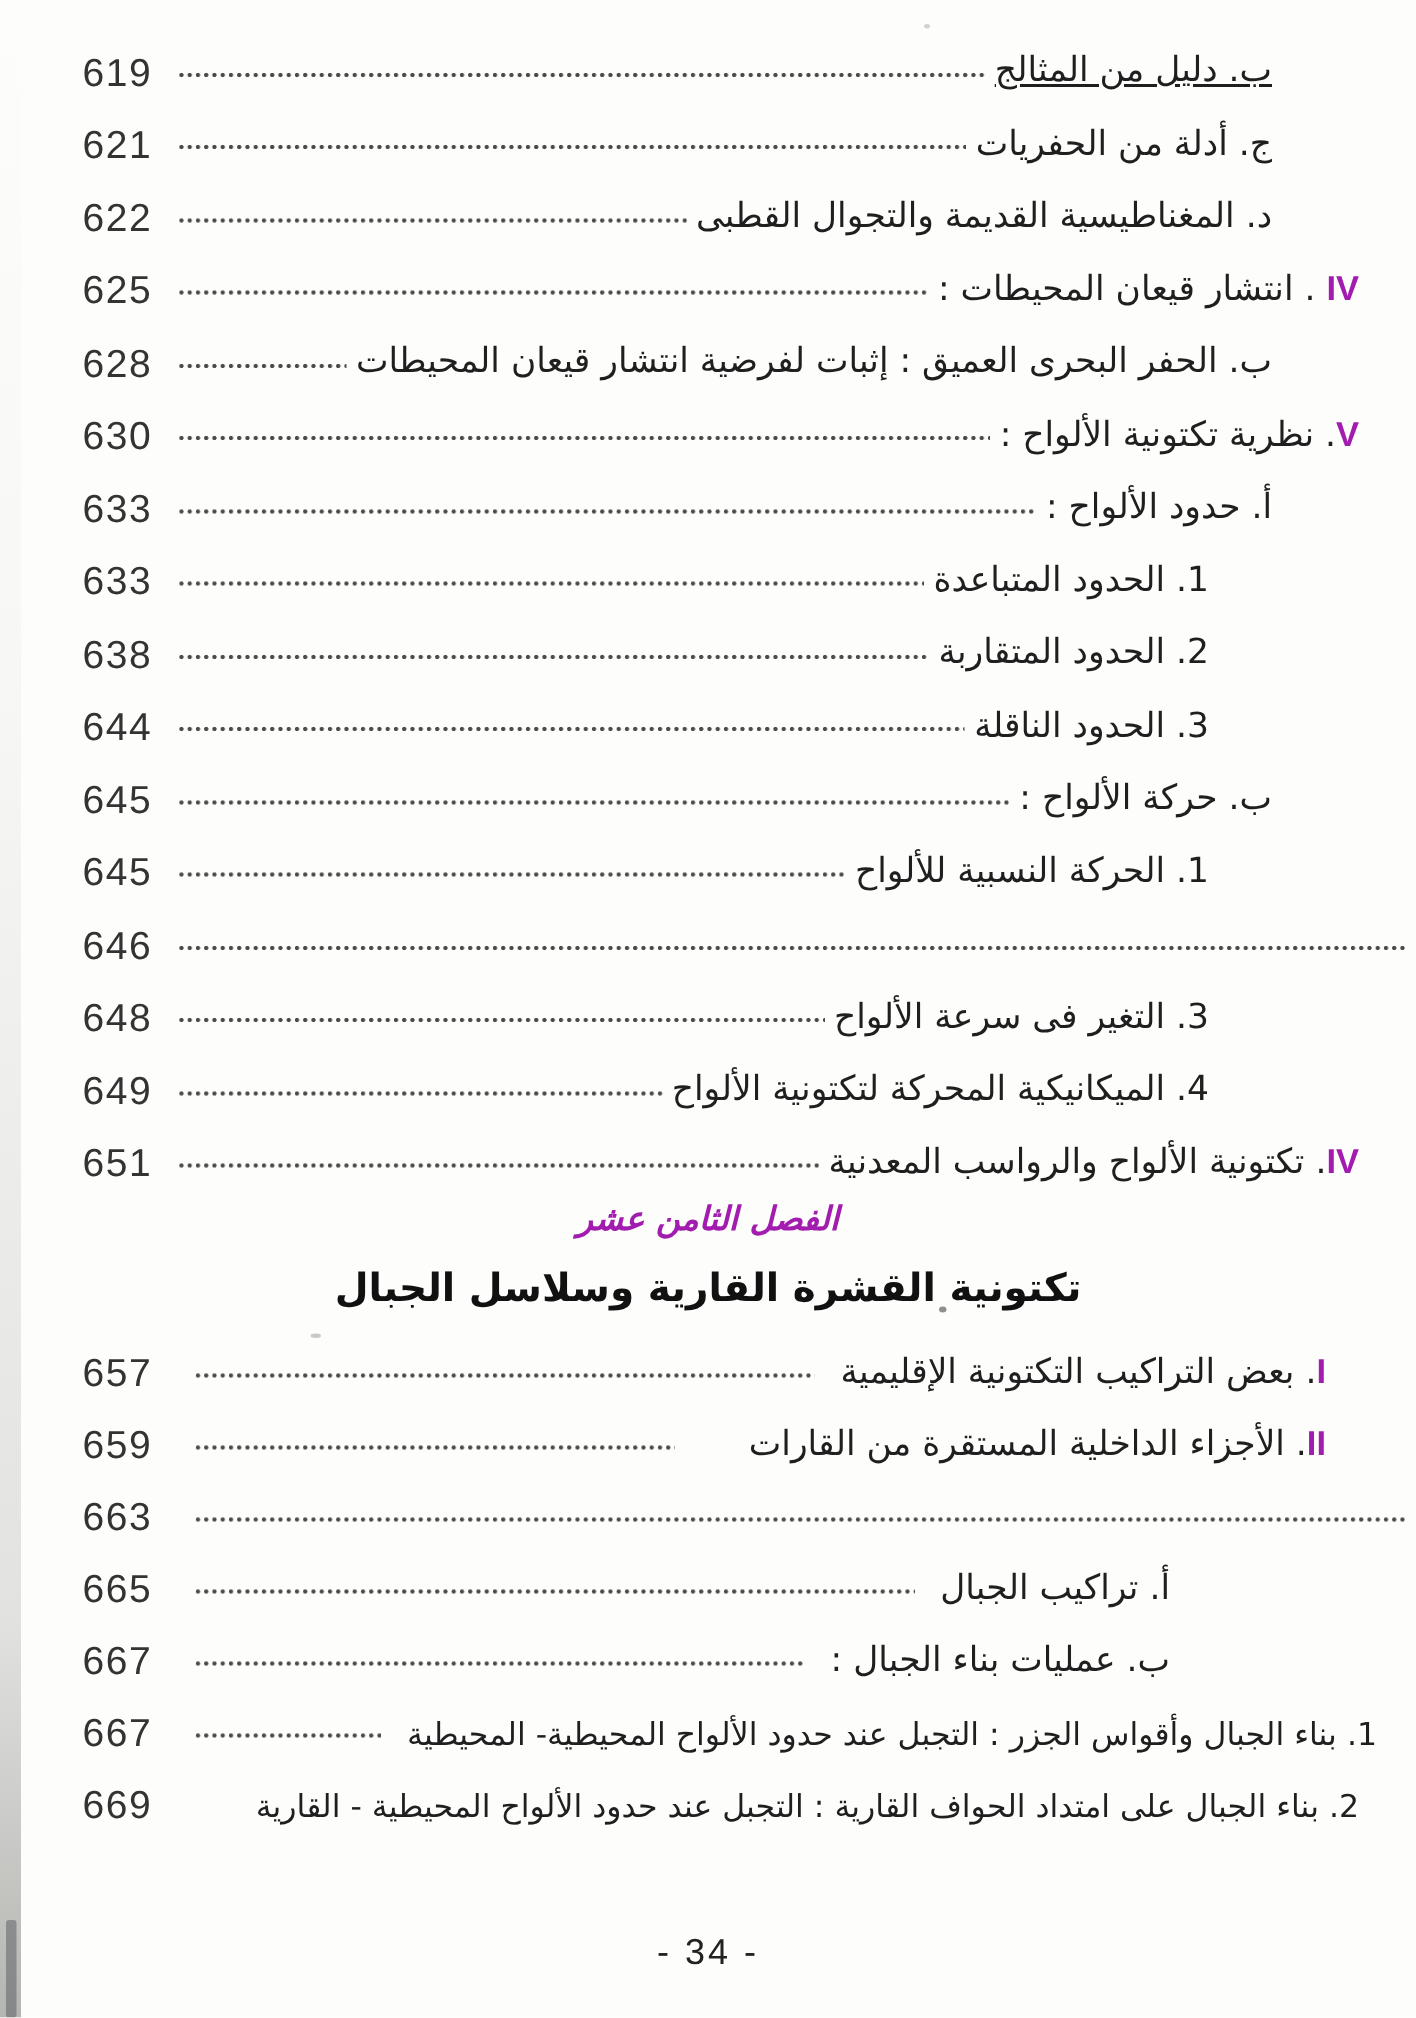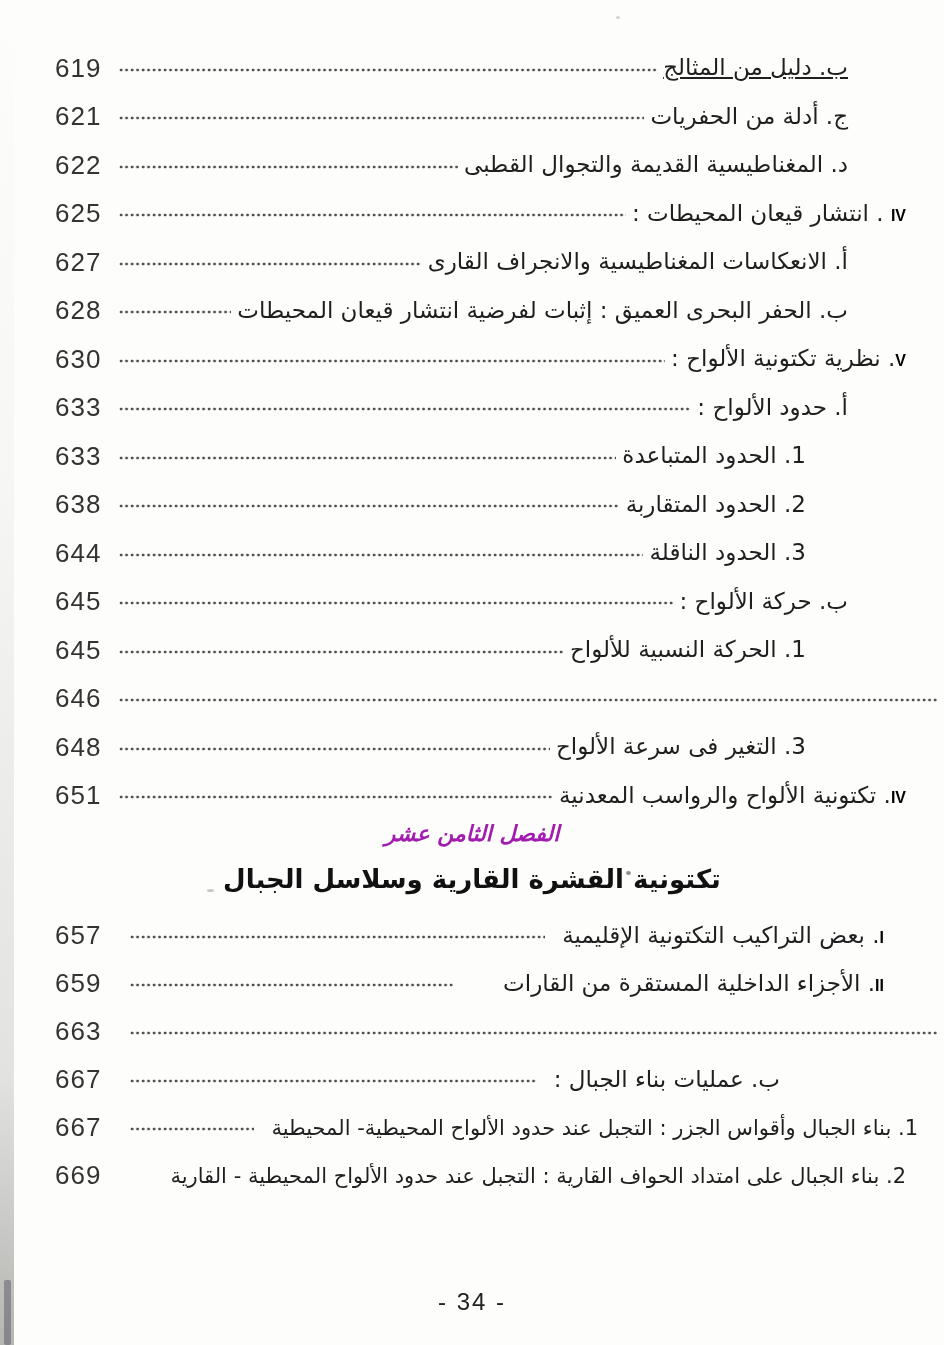--- a/index.html
+++ b/index.html
@@ -35,7 +35,7 @@
   .speck.s3{left:616px;top:16px;width:4px;height:3px;background:#d2d2ce;}
 
   
-  .toc{padding-top:36px;}
+  .toc{padding-top:16px;}
   .row{
     display:flex;
     align-items:flex-end;

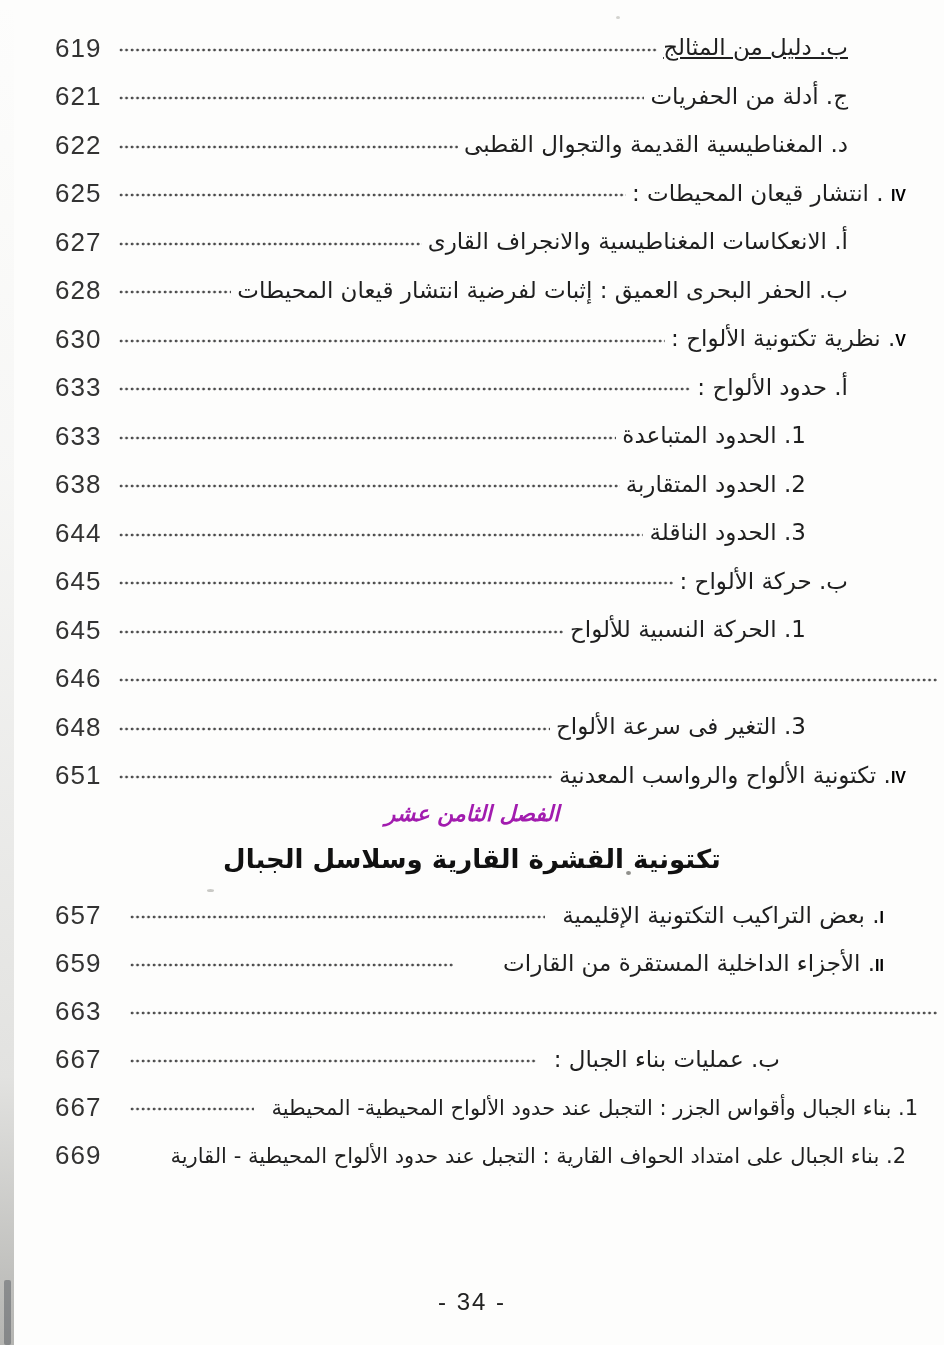--- a/index.html
+++ b/index.html
@@ -78,8 +78,8 @@
   .label b{
     font-family:"Liberation Sans",sans-serif;
     font-weight:700;
-    font-size:16px;
-    color:#000000;
+    font-size:23px;
+    color:#a21caf;
   }
   
   .heading{

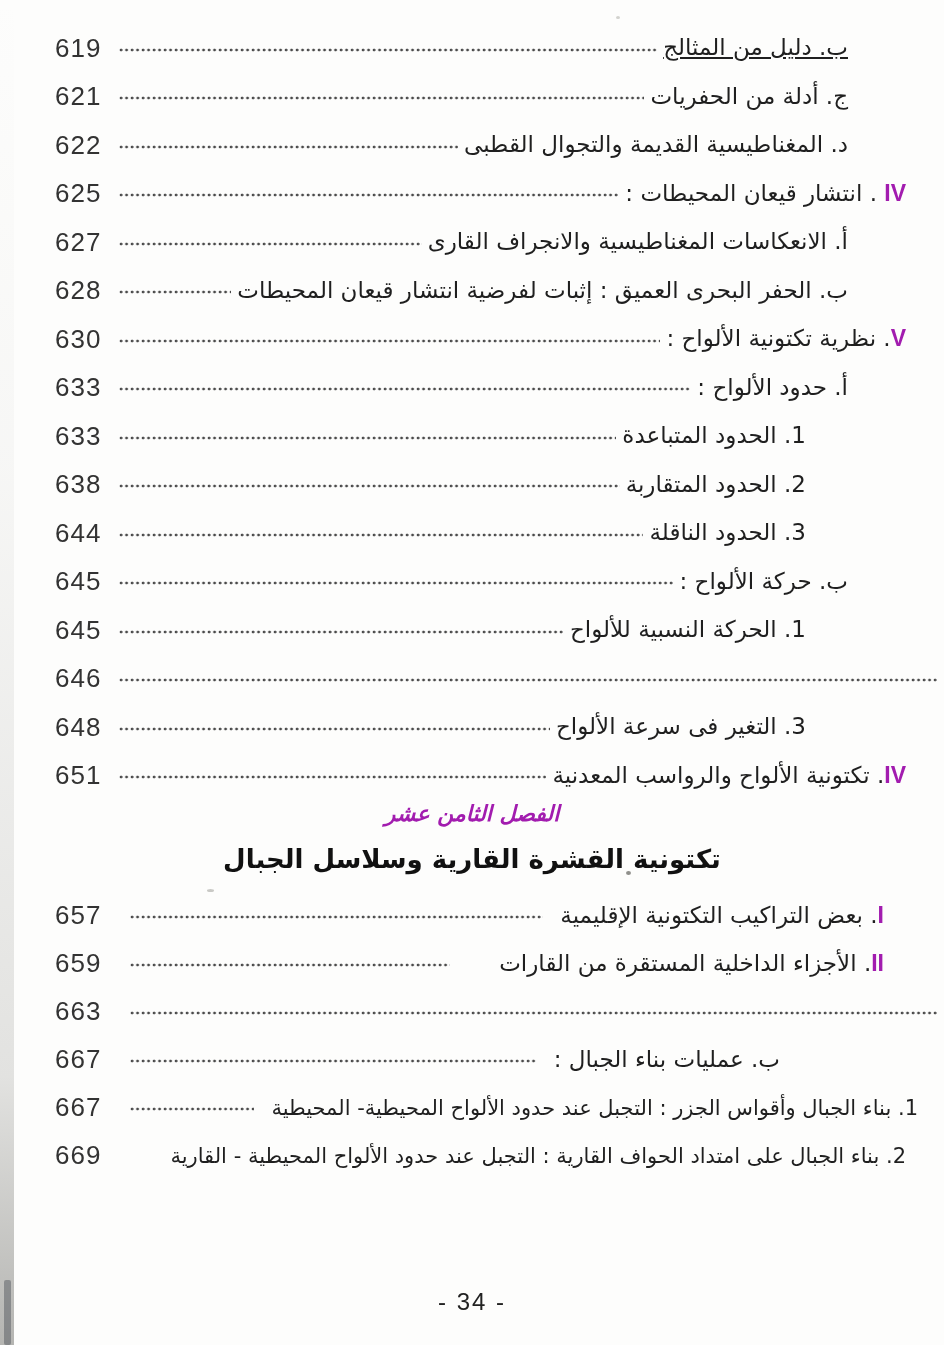--- a/index.html
+++ b/index.html
@@ -135,11 +135,6 @@
     <div class="label" style="margin-right: 38px;"><b>IV</b><span> . انتشار قيعان المحيطات : </span></div>
   </div>
         <div class="row">
-    <div class="num">627</div>
-    <div class="leader"></div>
-    <div class="label" style="margin-right: 96px;"><span>أ. الانعكاسات المغناطيسية والانجراف القارى</span></div>
-  </div>
-        <div class="row">
     <div class="num">628</div>
     <div class="leader"></div>
     <div class="label" style="margin-right: 96px;"><span>ب. الحفر البحرى العميق : إثبات لفرضية انتشار قيعان المحيطات</span></div>

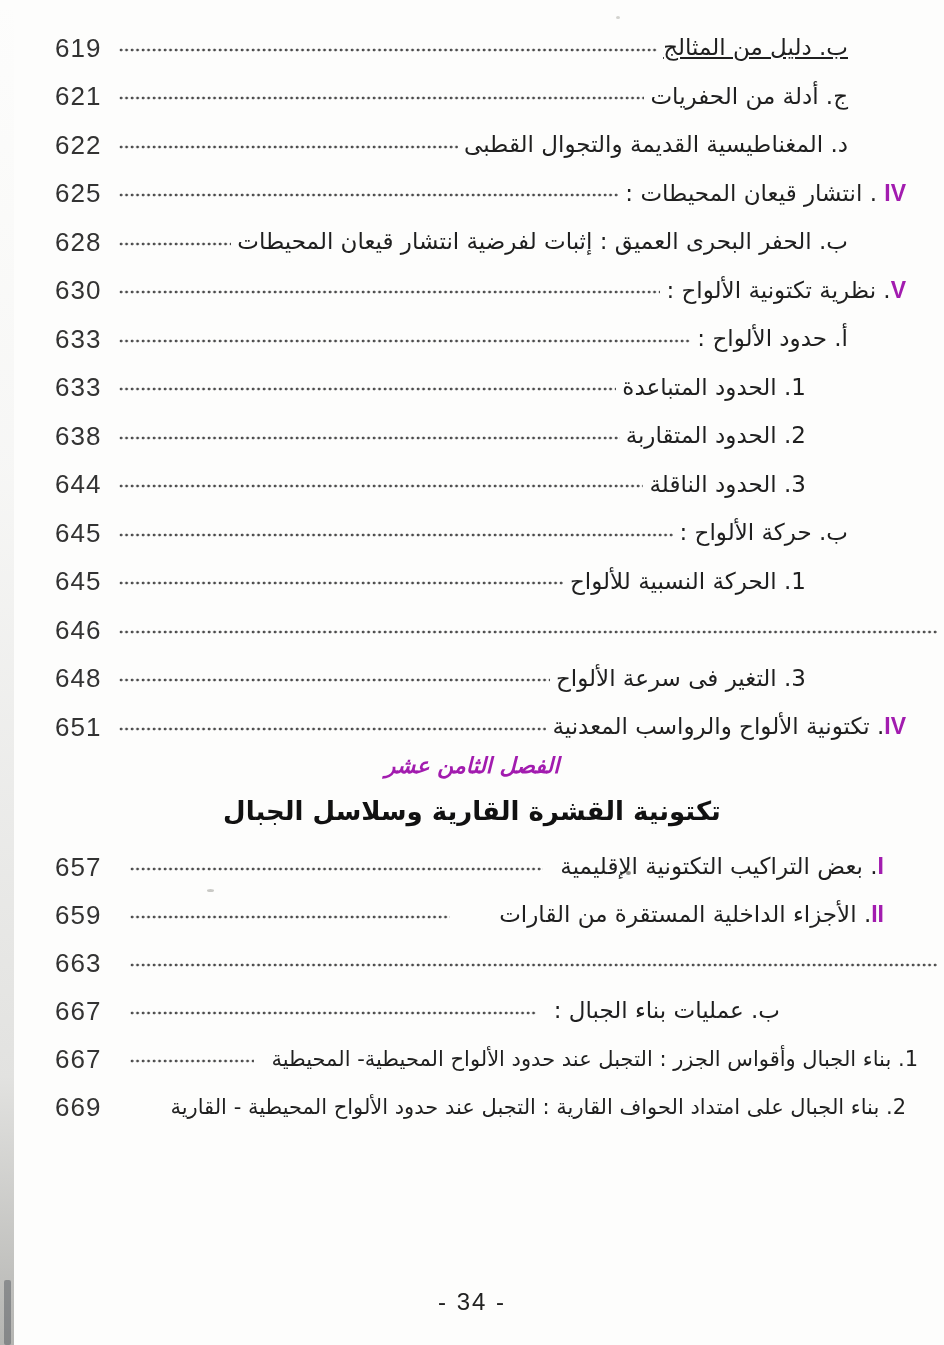--- a/index.html
+++ b/index.html
@@ -184,6 +184,11 @@
     <div class="label" style="margin-right: 138px;"><span>3. التغير فى سرعة الألواح</span></div>
   </div>
         <div class="row">
+    <div class="num">649</div>
+    <div class="leader"></div>
+    <div class="label" style="margin-right: 138px;"><span>4. الميكانيكية المحركة لتكتونية الألواح</span></div>
+  </div>
+        <div class="row">
     <div class="num">651</div>
     <div class="leader"></div>
     <div class="label" style="margin-right: 38px;"><b>IV</b><span>. تكتونية الألواح والرواسب المعدنية</span></div>

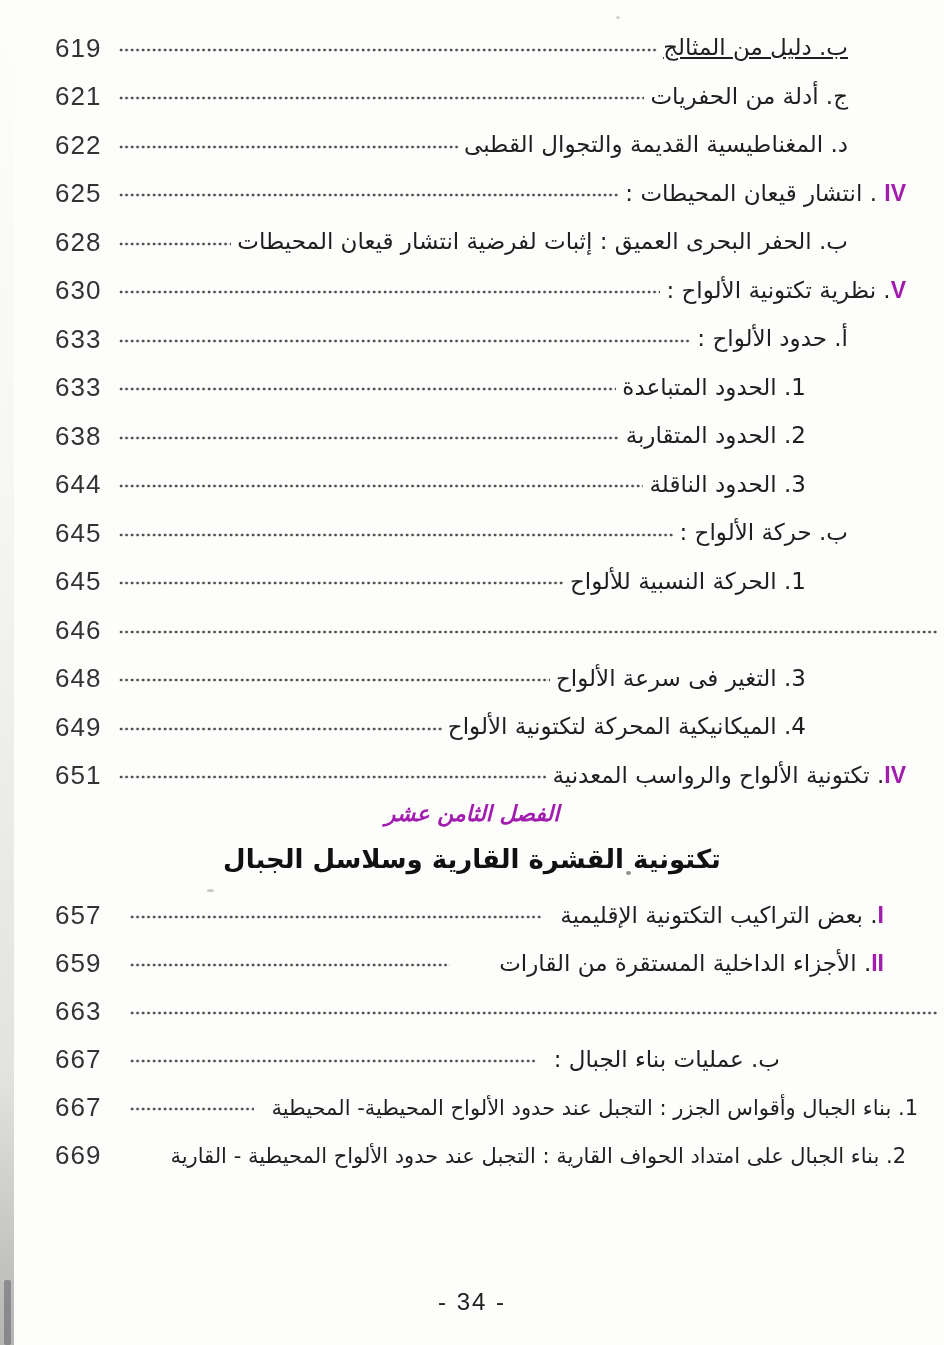--- a/index.html
+++ b/index.html
@@ -216,6 +216,11 @@
     <div class="leader"></div>
   </div>
         <div class="row">
+    <div class="num">665</div>
+    <div class="leader"></div>
+    <div class="label" style="margin-right: 164px;"><span>أ. تراكيب الجبال</span></div>
+  </div>
+        <div class="row">
     <div class="num">667</div>
     <div class="leader"></div>
     <div class="label" style="margin-right: 164px;"><span>ب. عمليات بناء الجبال : </span></div>

